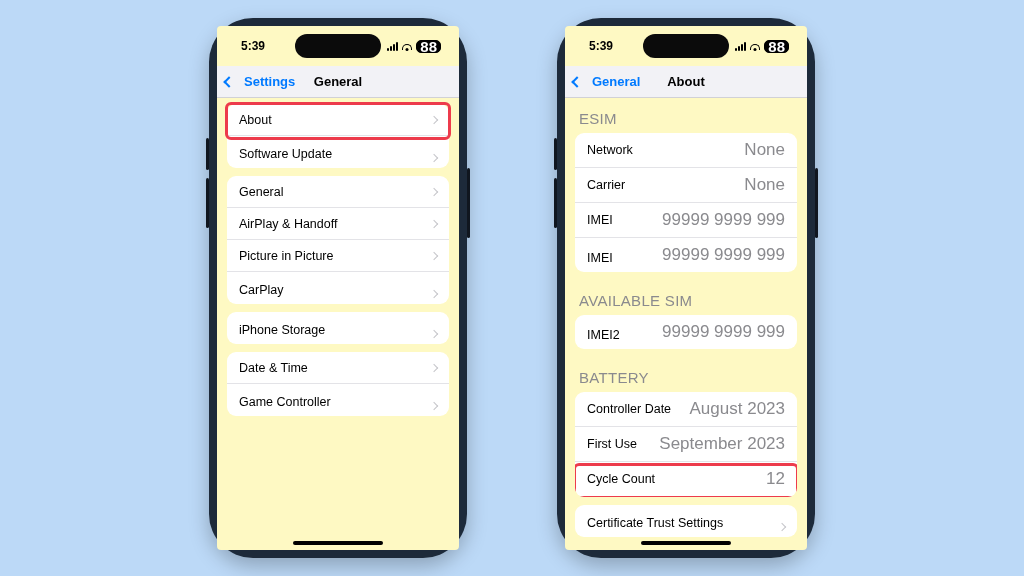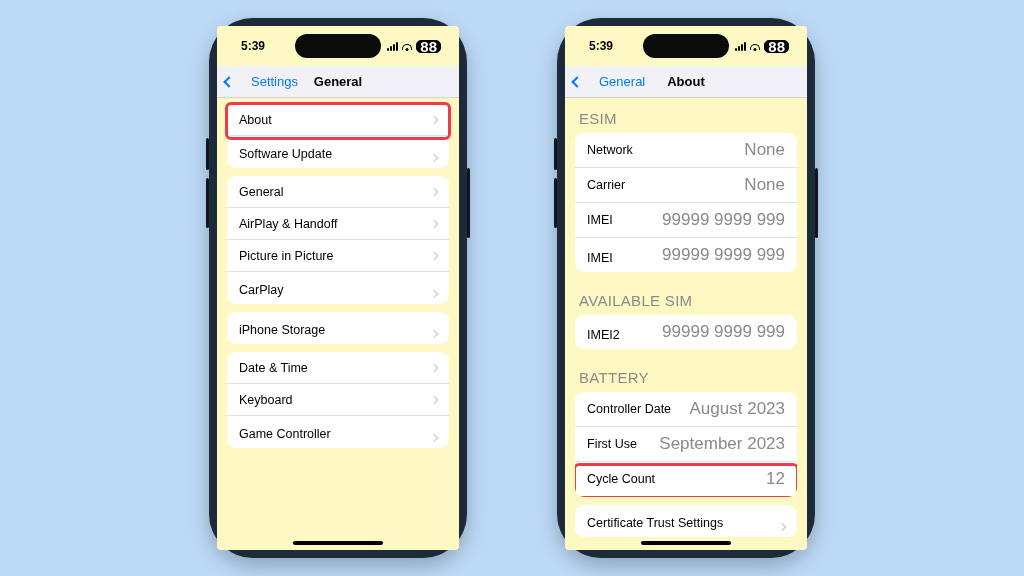--- a/index.html
+++ b/index.html
@@ -118,8 +118,8 @@
     align-items: center;
     color: #007aff;
     font-size: 13px;
-    gap: 16px;
-    font-weight: 400;
+    gap: 9px;
+    font-weight: 700;
   }
   .chevron-left {
     width: 8px; height: 8px;

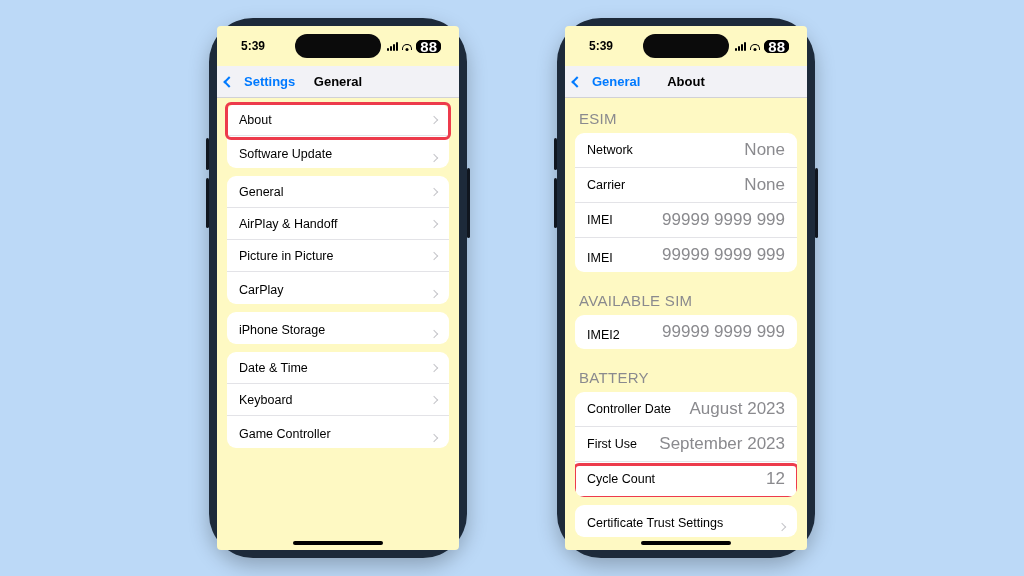--- a/index.html
+++ b/index.html
@@ -273,10 +273,6 @@
           <span class="chevron-right"></span>
         </div>
         <div class="row">
-          <span class="label">Keyboard</span>
-          <span class="chevron-right"></span>
-        </div>
-        <div class="row">
           <span class="label">Game Controller</span>
           <span class="chevron-right"></span>
         </div>

